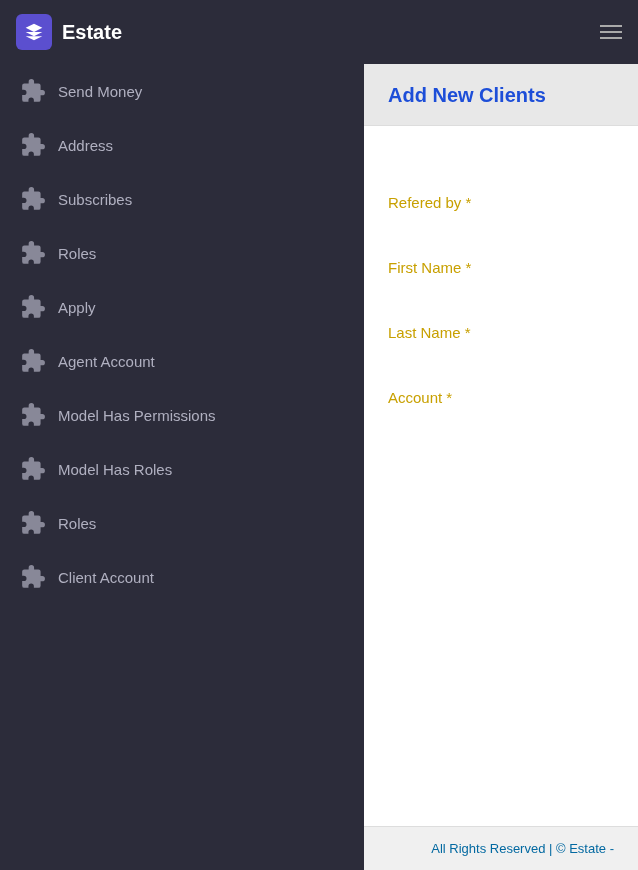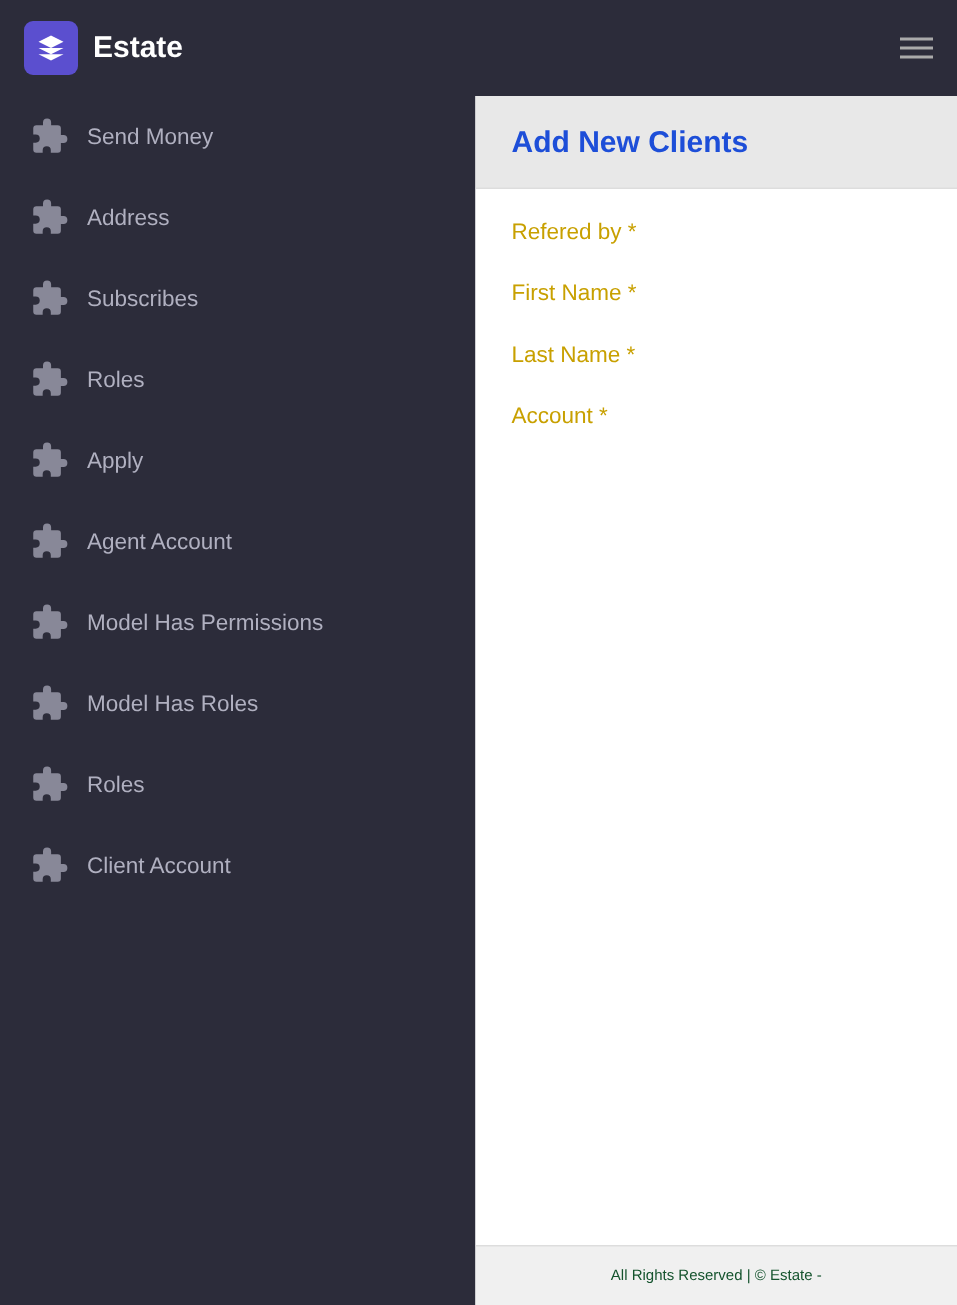--- a/index.html
+++ b/index.html
@@ -69,7 +69,7 @@
 
     
     .sidebar {
-      width: 317px;
+      width: 364px;
       background: #2c2c3a;
       overflow-y: auto;
       flex-shrink: 0;

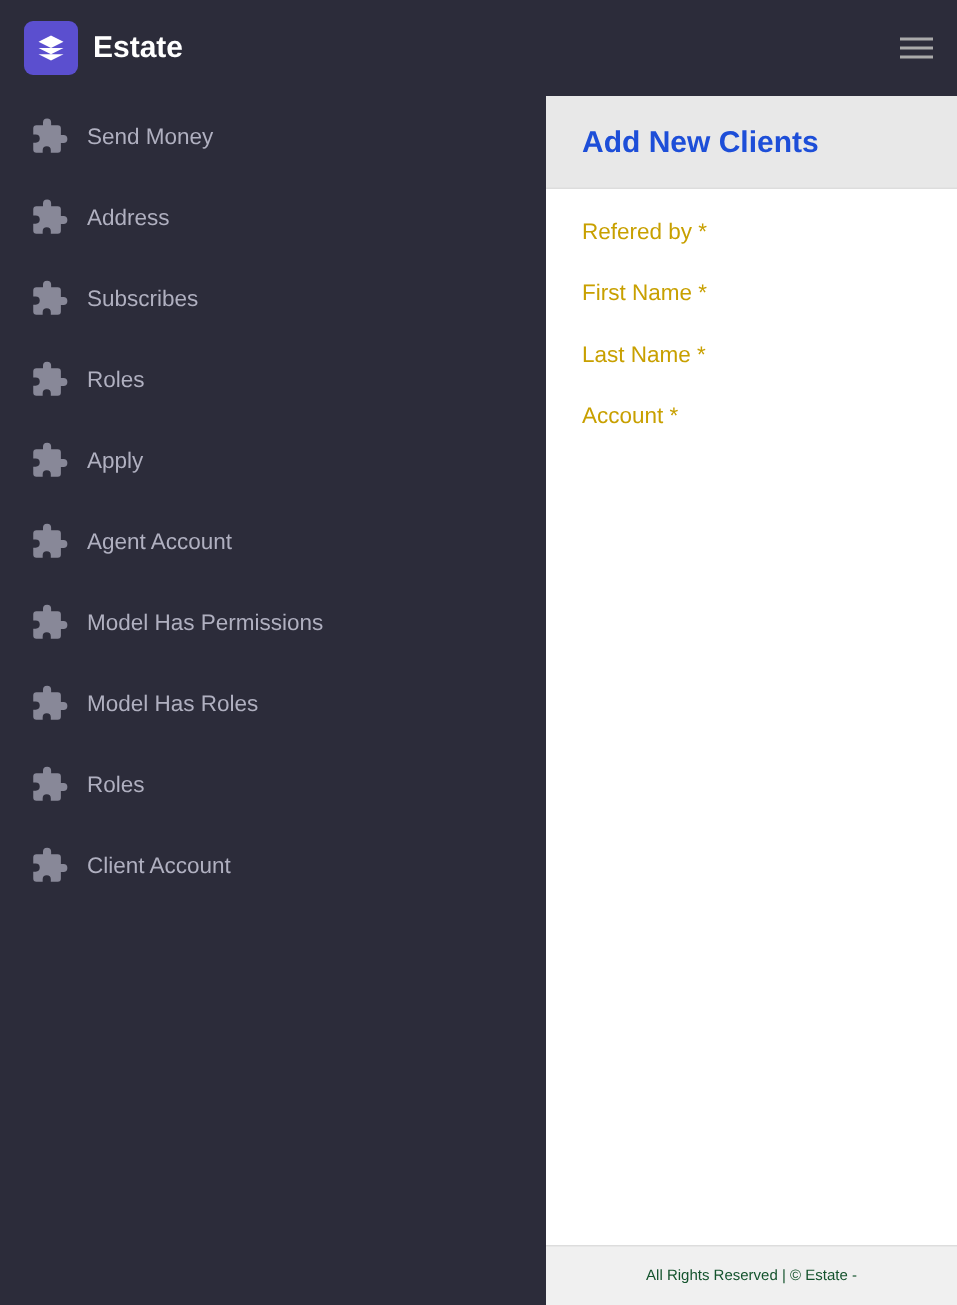--- a/index.html
+++ b/index.html
@@ -126,6 +126,7 @@
       font-size: 15px;
       color: #c8a000;
       font-weight: 500;
+      margin-top: 48px;
     }
 
     

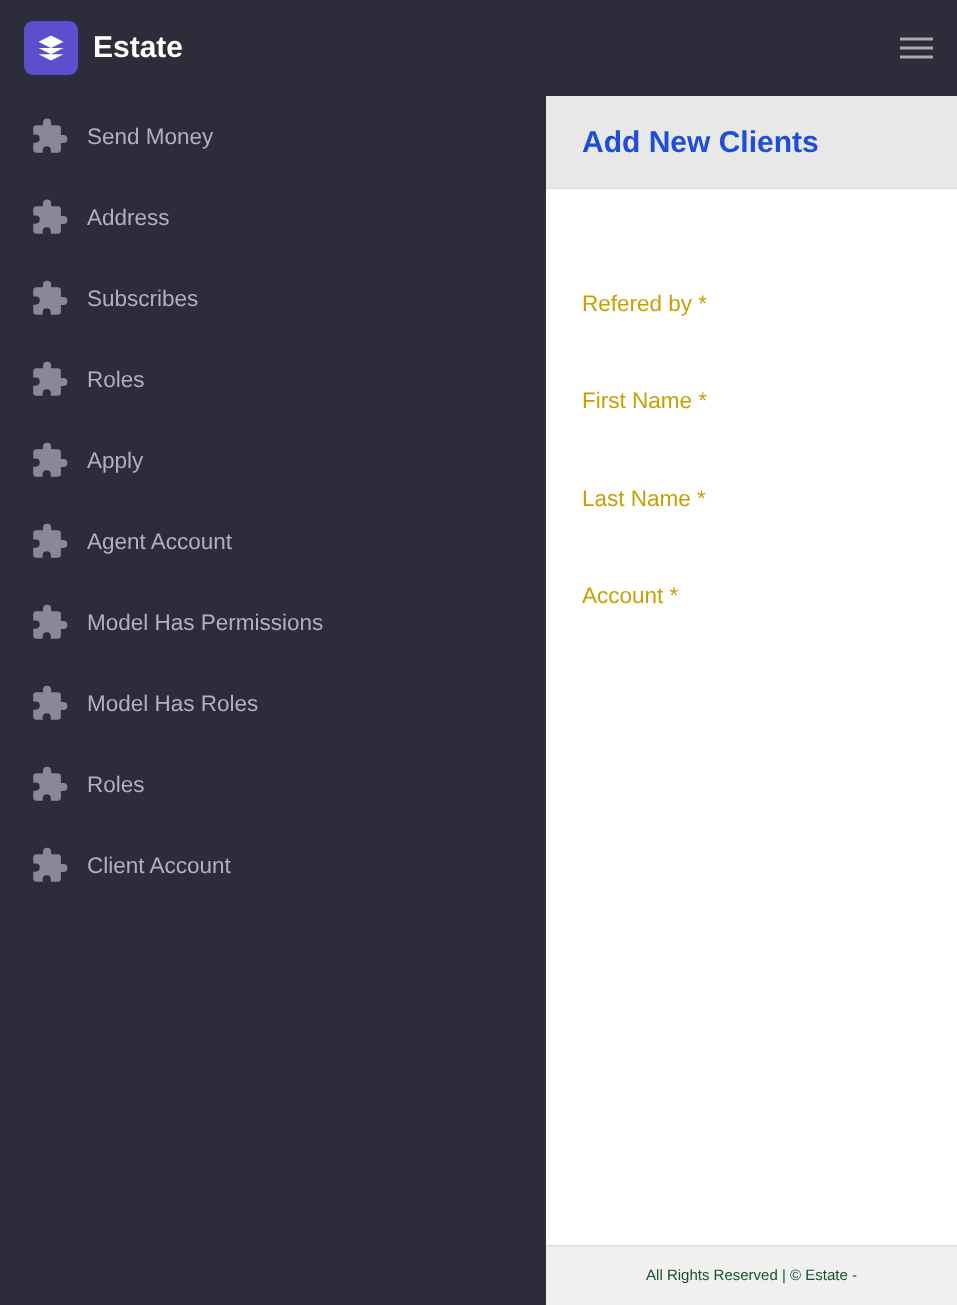--- a/index.html
+++ b/index.html
@@ -134,9 +134,9 @@
       padding: 14px 24px;
       background: #f0f0f0;
       border-top: 1px solid #ddd;
-      font-size: 10px;
-      color: #14532d;
-      text-align: center;
+      font-size: 13px;
+      color: #0369a1;
+      text-align: right;
     }
 
     

